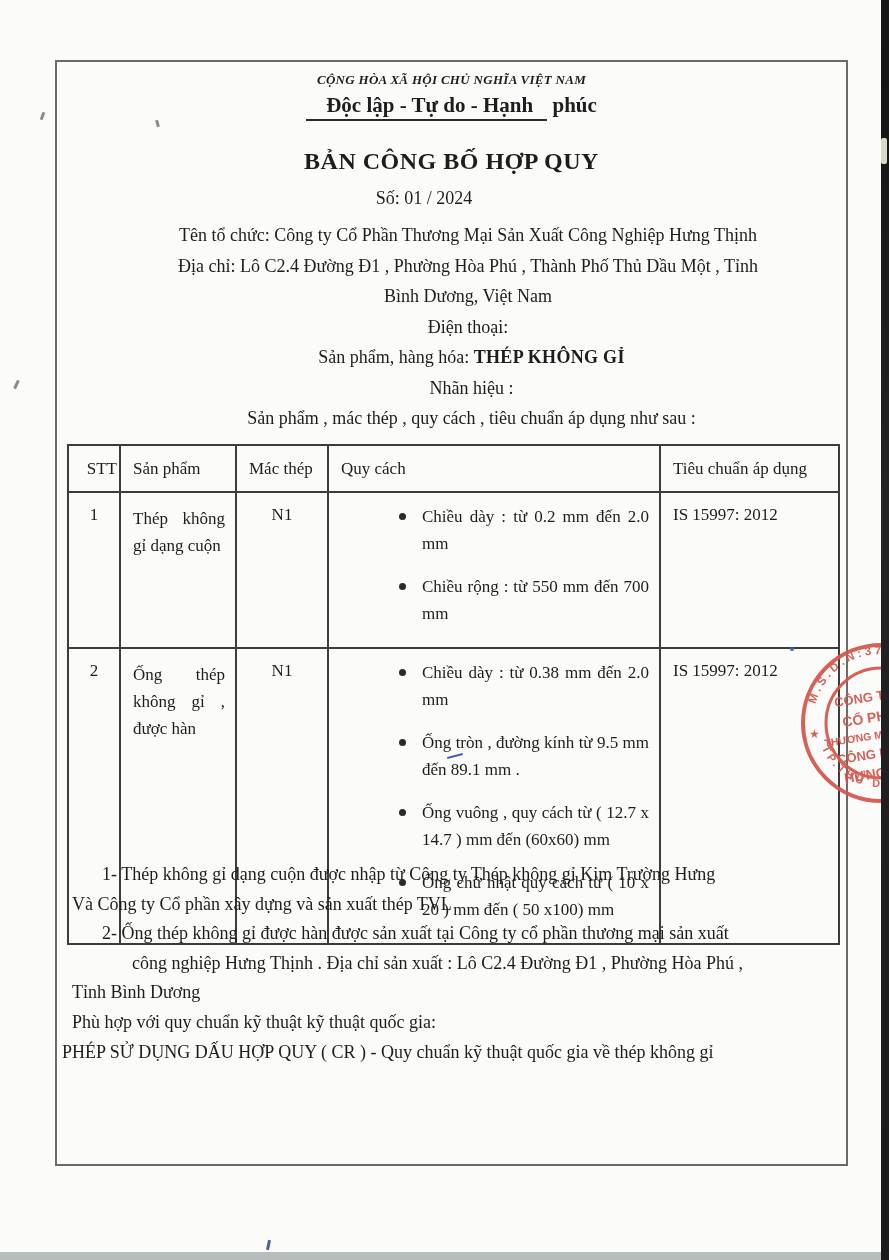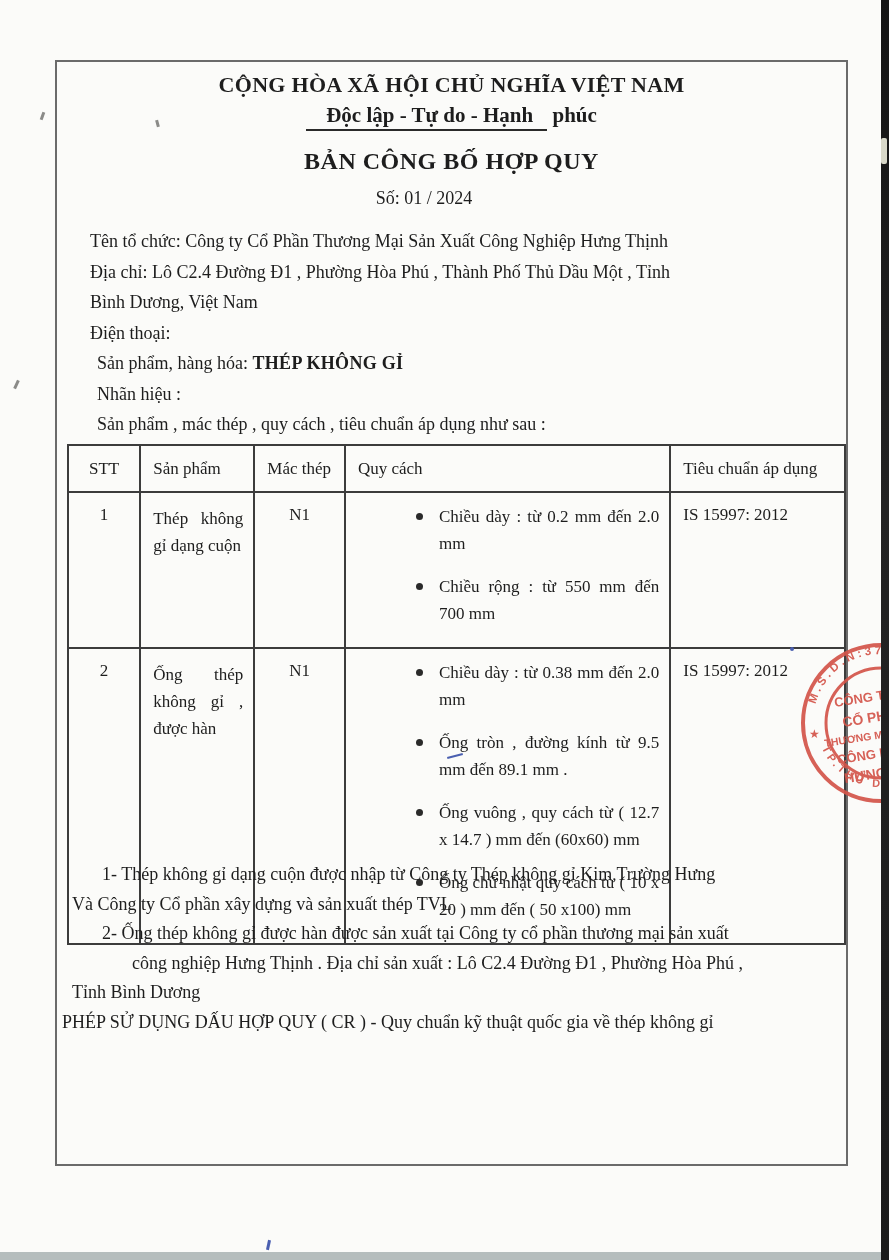--- a/index.html
+++ b/index.html
@@ -15,7 +15,7 @@
   }
   
   .nat-header{position:absolute;top:10px;left:0;width:100%;text-align:center;}
-  .country{font-size:22px;font-weight:bold;letter-spacing:.3px;}
+  .country{font-size:13px;font-weight:bold;letter-spacing:.3px;font-style:italic;}
   .motto{font-size:21px;font-weight:bold;margin-top:5px;}
   .motto .u{border-bottom:2px solid #2a2a2a;padding:0 14px 2px 20px;}
   .doc-title{

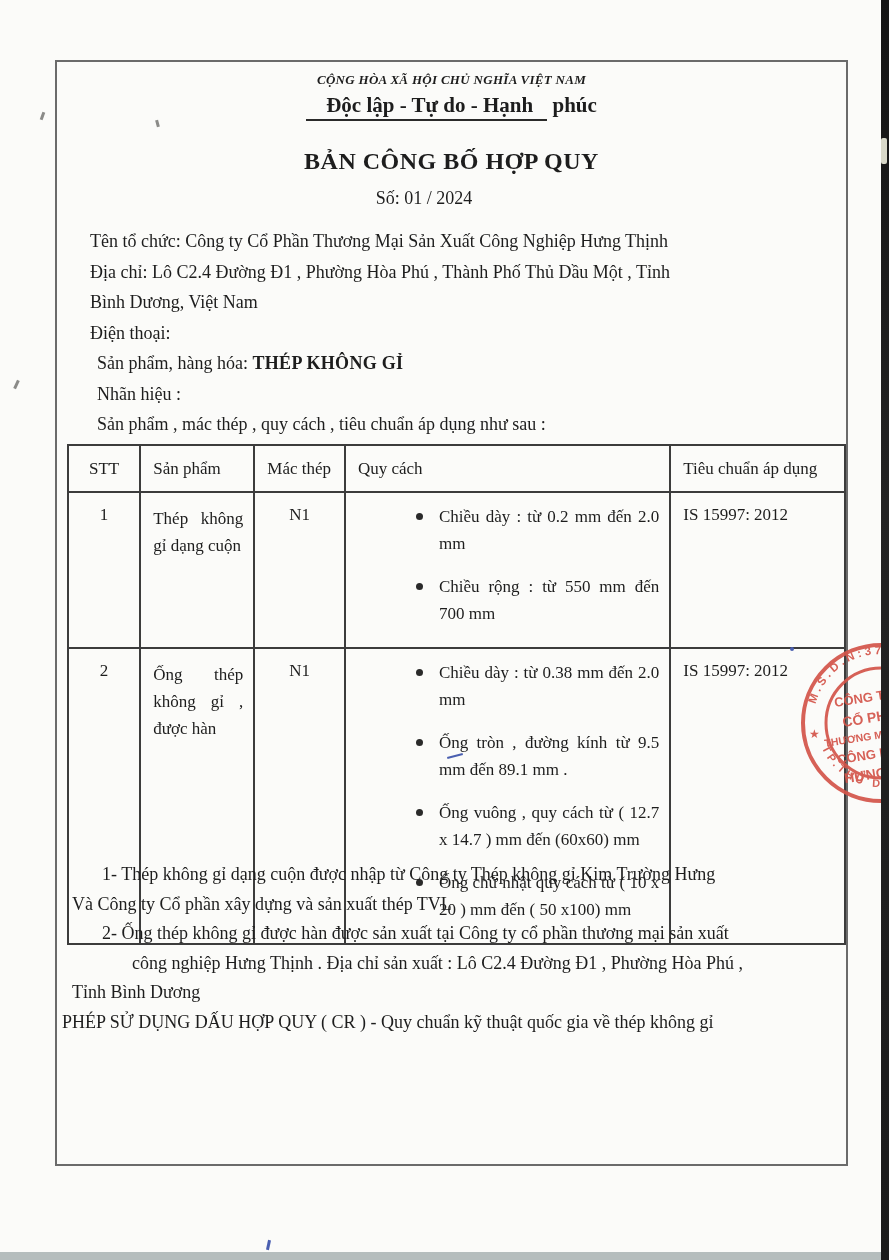--- a/index.html
+++ b/index.html
@@ -28,7 +28,7 @@
     font-size:18px;
   }
   
-  .info-block{position:absolute;top:164px;left:0;width:100%;font-size:18px;line-height:30.5px;}
+  .info-block{position:absolute;top:158px;left:0;width:100%;font-size:18px;line-height:30.5px;text-align:center;}
   .info-block p{margin:0;padding-left:33px;white-space:nowrap;}
   .info-block p.ind2{padding-left:40px;}
   .product-name{font-weight:bold;letter-spacing:.3px;}

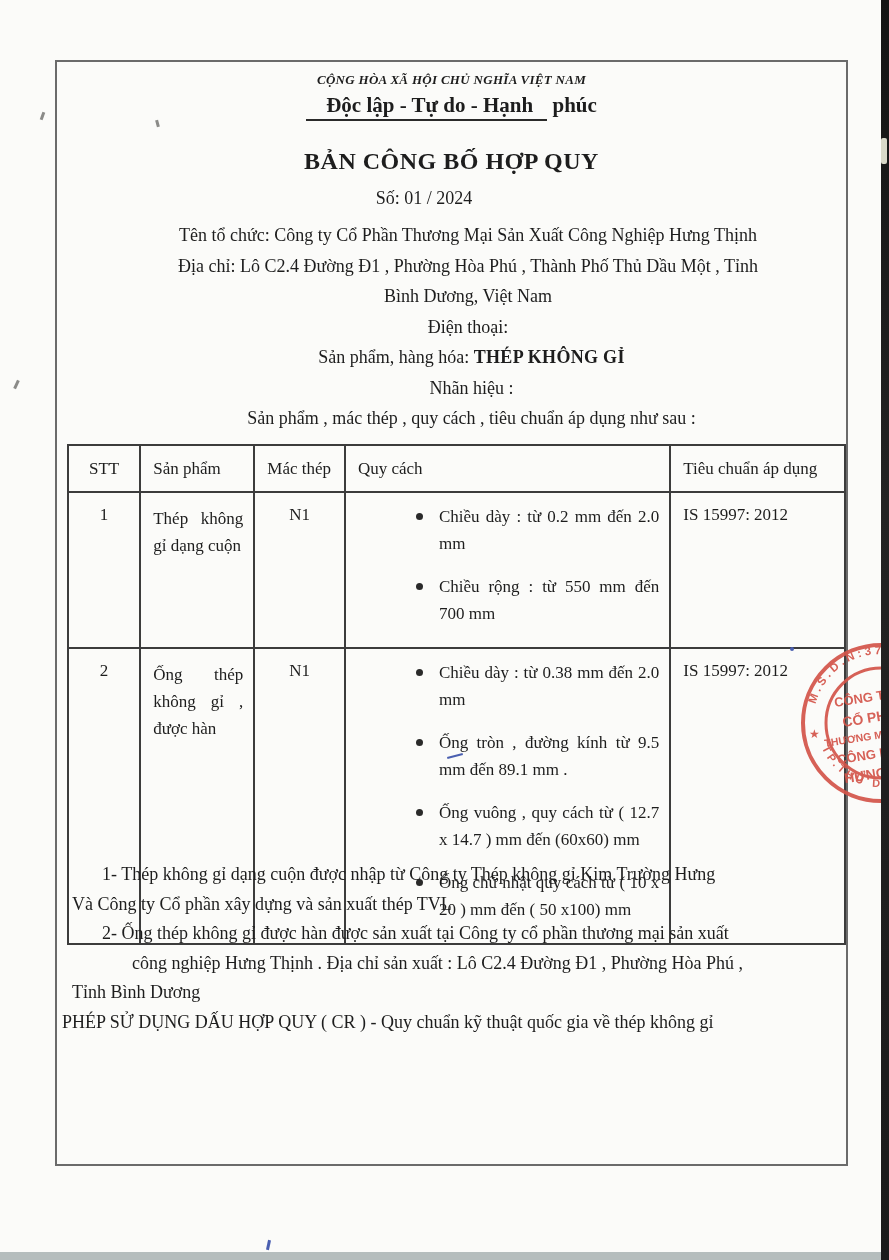--- a/index.html
+++ b/index.html
@@ -42,7 +42,7 @@
     border:2px solid #3c3c3c;font-weight:normal;vertical-align:top;
   }
   .products-table th{height:41px;vertical-align:middle;text-align:left;padding:2px 12px;}
-  .products-table th.c{text-align:right;padding:2px 20px;}
+  .products-table th.c{text-align:right;padding:2px 2px;}
   td.stt{text-align:center;padding-top:12px;}
   td.prod{padding:12px 10px 6px 12px;text-align:justify;line-height:27px;}
   td.grade{text-align:center;padding-top:12px;}

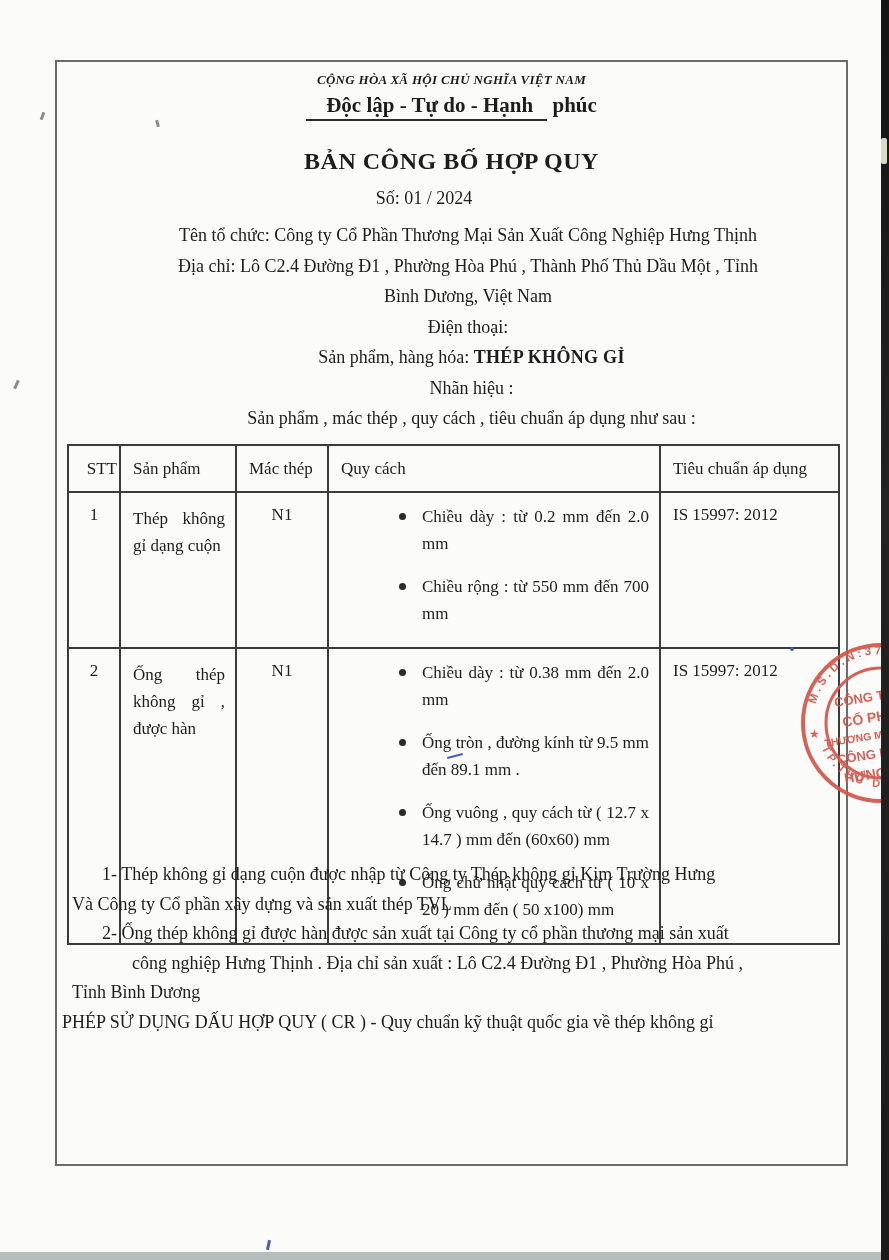--- a/index.html
+++ b/index.html
@@ -172,6 +172,7 @@
     <div class="n-i1">2-  Ống thép không gỉ được hàn được sản xuất tại Công ty cổ phần thương mại sản xuất</div>
     <div class="n-i2">công nghiệp Hưng Thịnh . Địa chỉ sản xuất : Lô C2.4 Đường Đ1 , Phường Hòa Phú ,</div>
     <div class="n-i0">Tỉnh Bình Dương</div>
+    <div class="n-i0">Phù hợp với quy chuẩn kỹ thuật kỹ thuật quốc gia:</div>
     <div class="n-full">PHÉP SỬ DỤNG DẤU HỢP QUY ( CR ) -  Quy chuẩn kỹ thuật quốc gia về thép không gỉ</div>
   </div>
 

